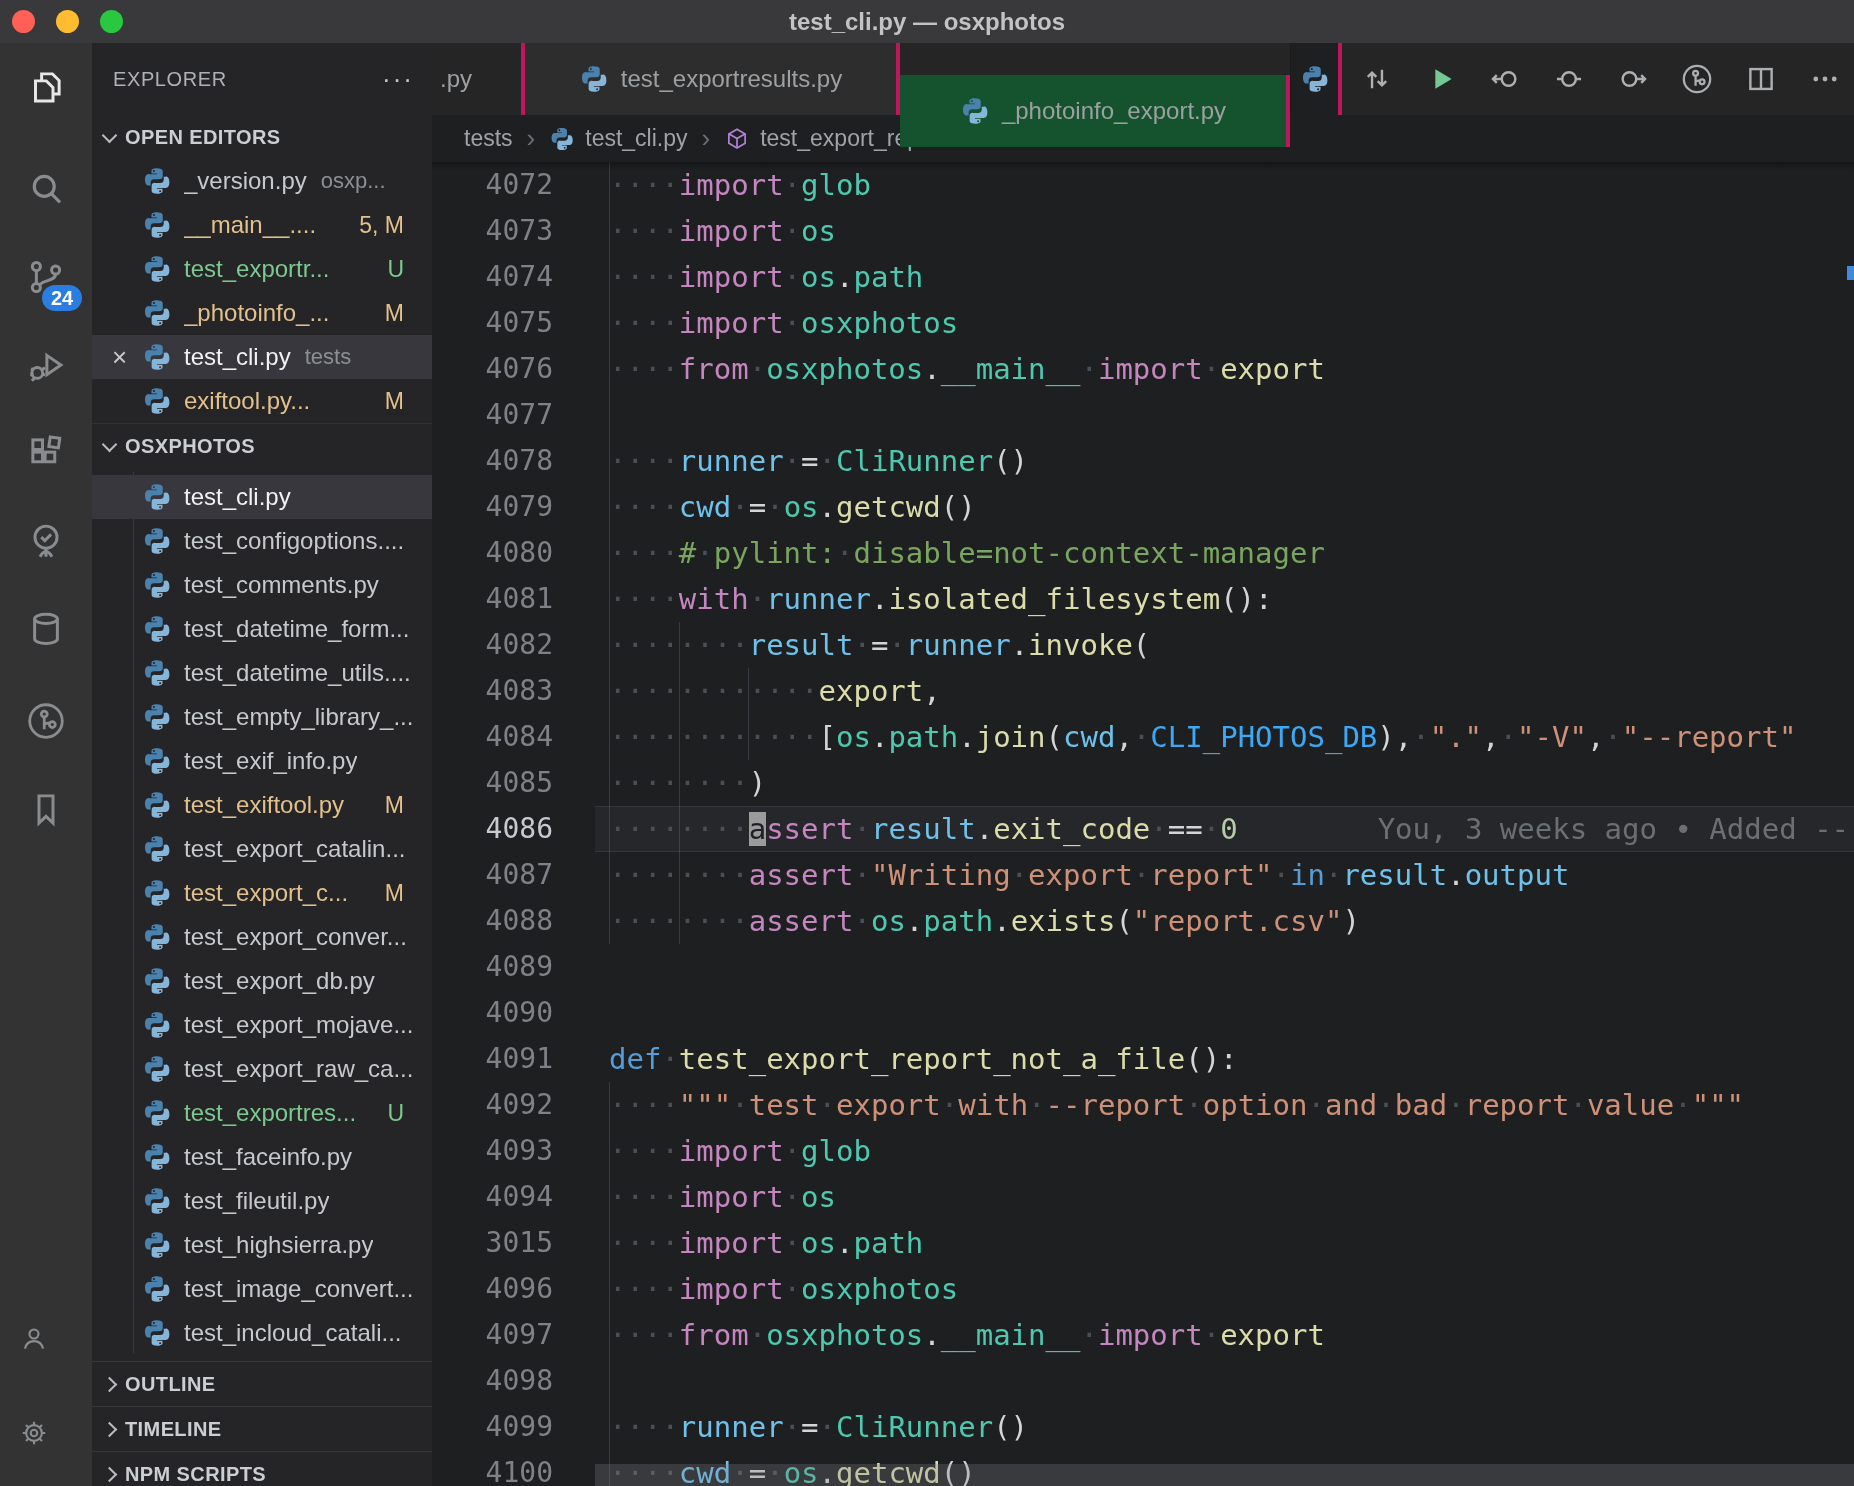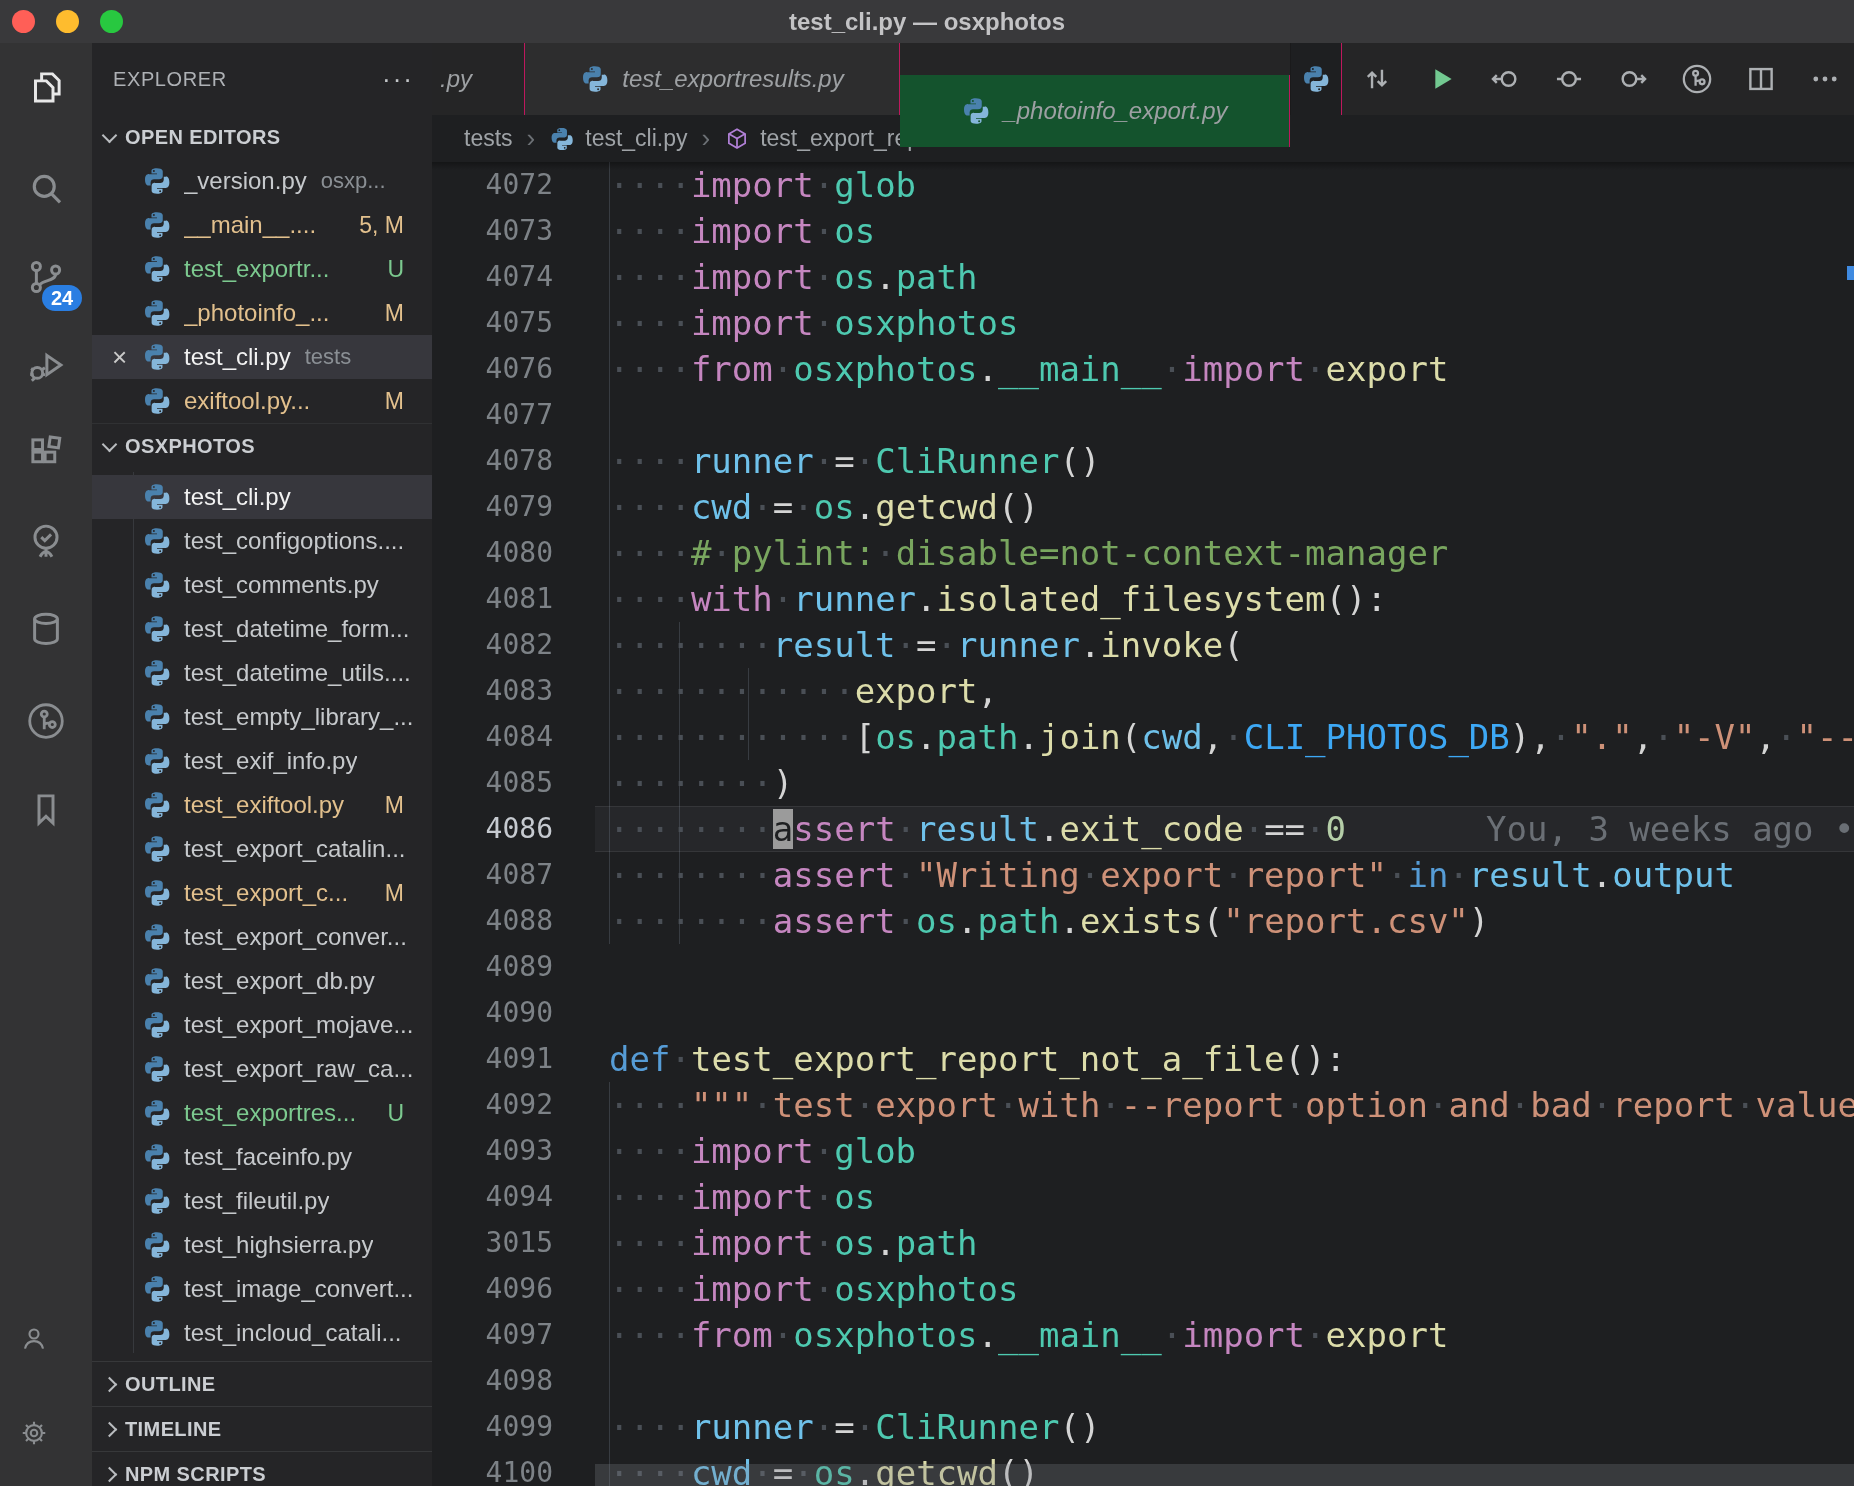--- a/index.html
+++ b/index.html
@@ -50,7 +50,7 @@
   .editor{position:absolute;left:432px;top:43px;width:1422px;height:1443px;}
   .tabs{position:relative;height:72px;background:#252526;display:flex;}
   .tab{height:72px;display:flex;align-items:center;justify-content:center;gap:12px;
-    font-size:24px;color:#9da0a3;box-sizing:border-box;border-right:1px solid #be185d;font-style:italic;}
+    font-size:24px;color:#9da0a3;box-sizing:border-box;border-right:4px solid #be185d;}
   .tab .f-icon{margin-right:0;}
   .tab.t1{width:93px;justify-content:flex-start;padding-left:8px;background:#252526;}
   .tab.t2{width:375px;background:#2d2d2e;}

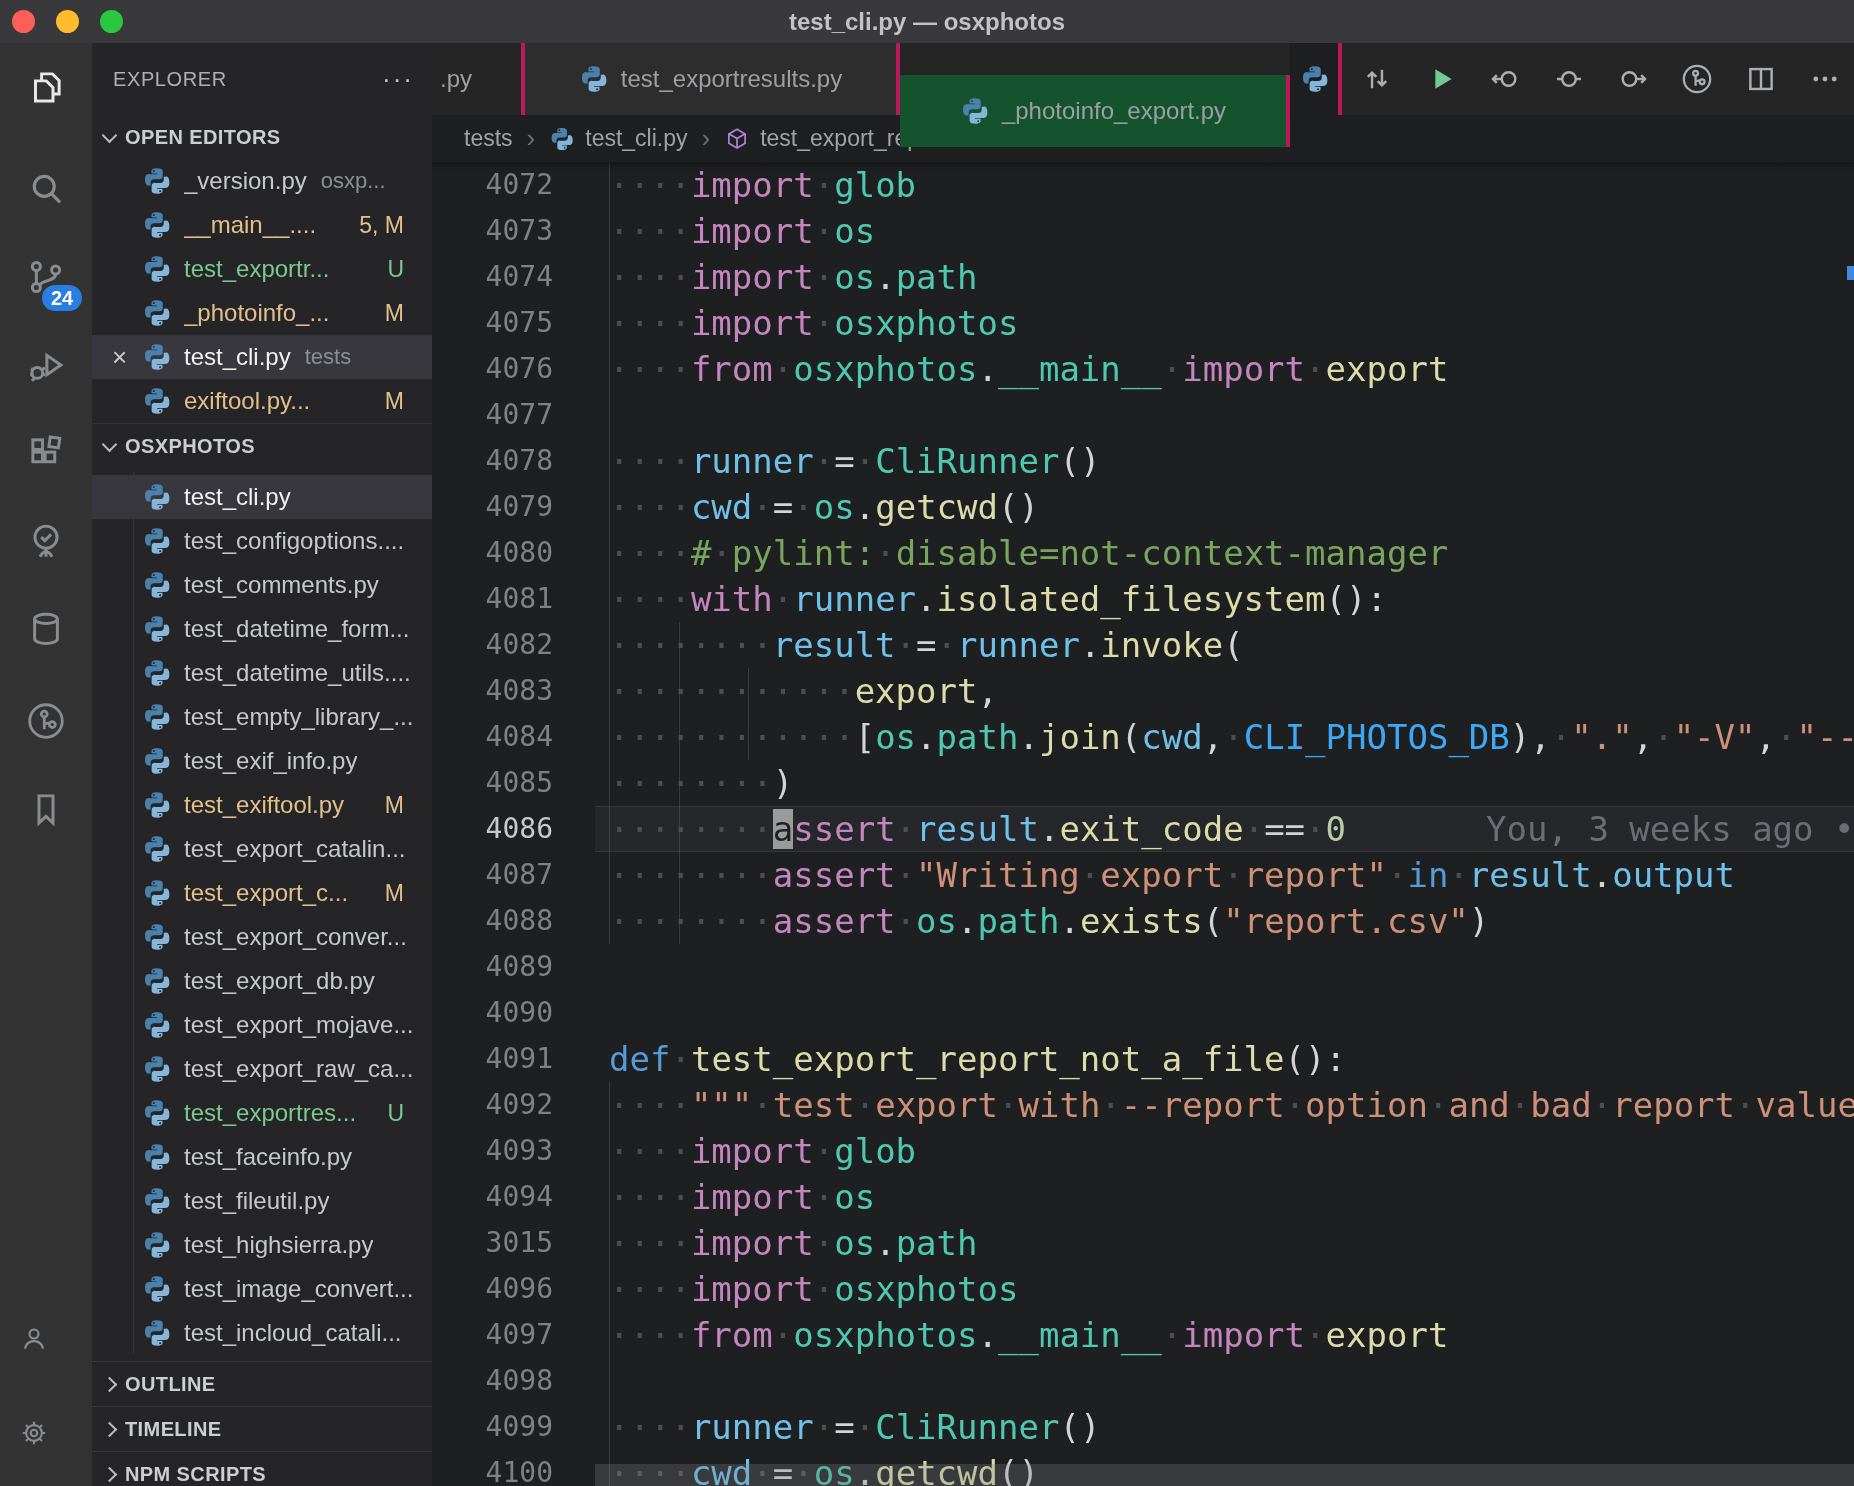--- a/index.html
+++ b/index.html
@@ -73,7 +73,7 @@
   .eshadow{position:absolute;top:0;left:0;right:0;height:8px;background:linear-gradient(rgba(0,0,0,0.32),rgba(0,0,0,0));z-index:5;}
   .crow{display:flex;height:46px;line-height:46px;position:relative;white-space:pre;}
   .ln{width:121px;text-align:right;color:#7d8287;font-size:28px;flex:none;z-index:2;}
-  .ctext{margin-left:56px;font-size:34px;z-index:2;}
+  .ctext{margin-left:56px;font-size:29px;z-index:2;}
   .crow.cur .ln{color:#c6cad0;}
   .crow.cur::before{content:"";position:absolute;left:163px;right:0;top:0;bottom:0;
     background:rgba(120,126,133,0.09);border-top:1px solid rgba(255,255,255,0.07);

